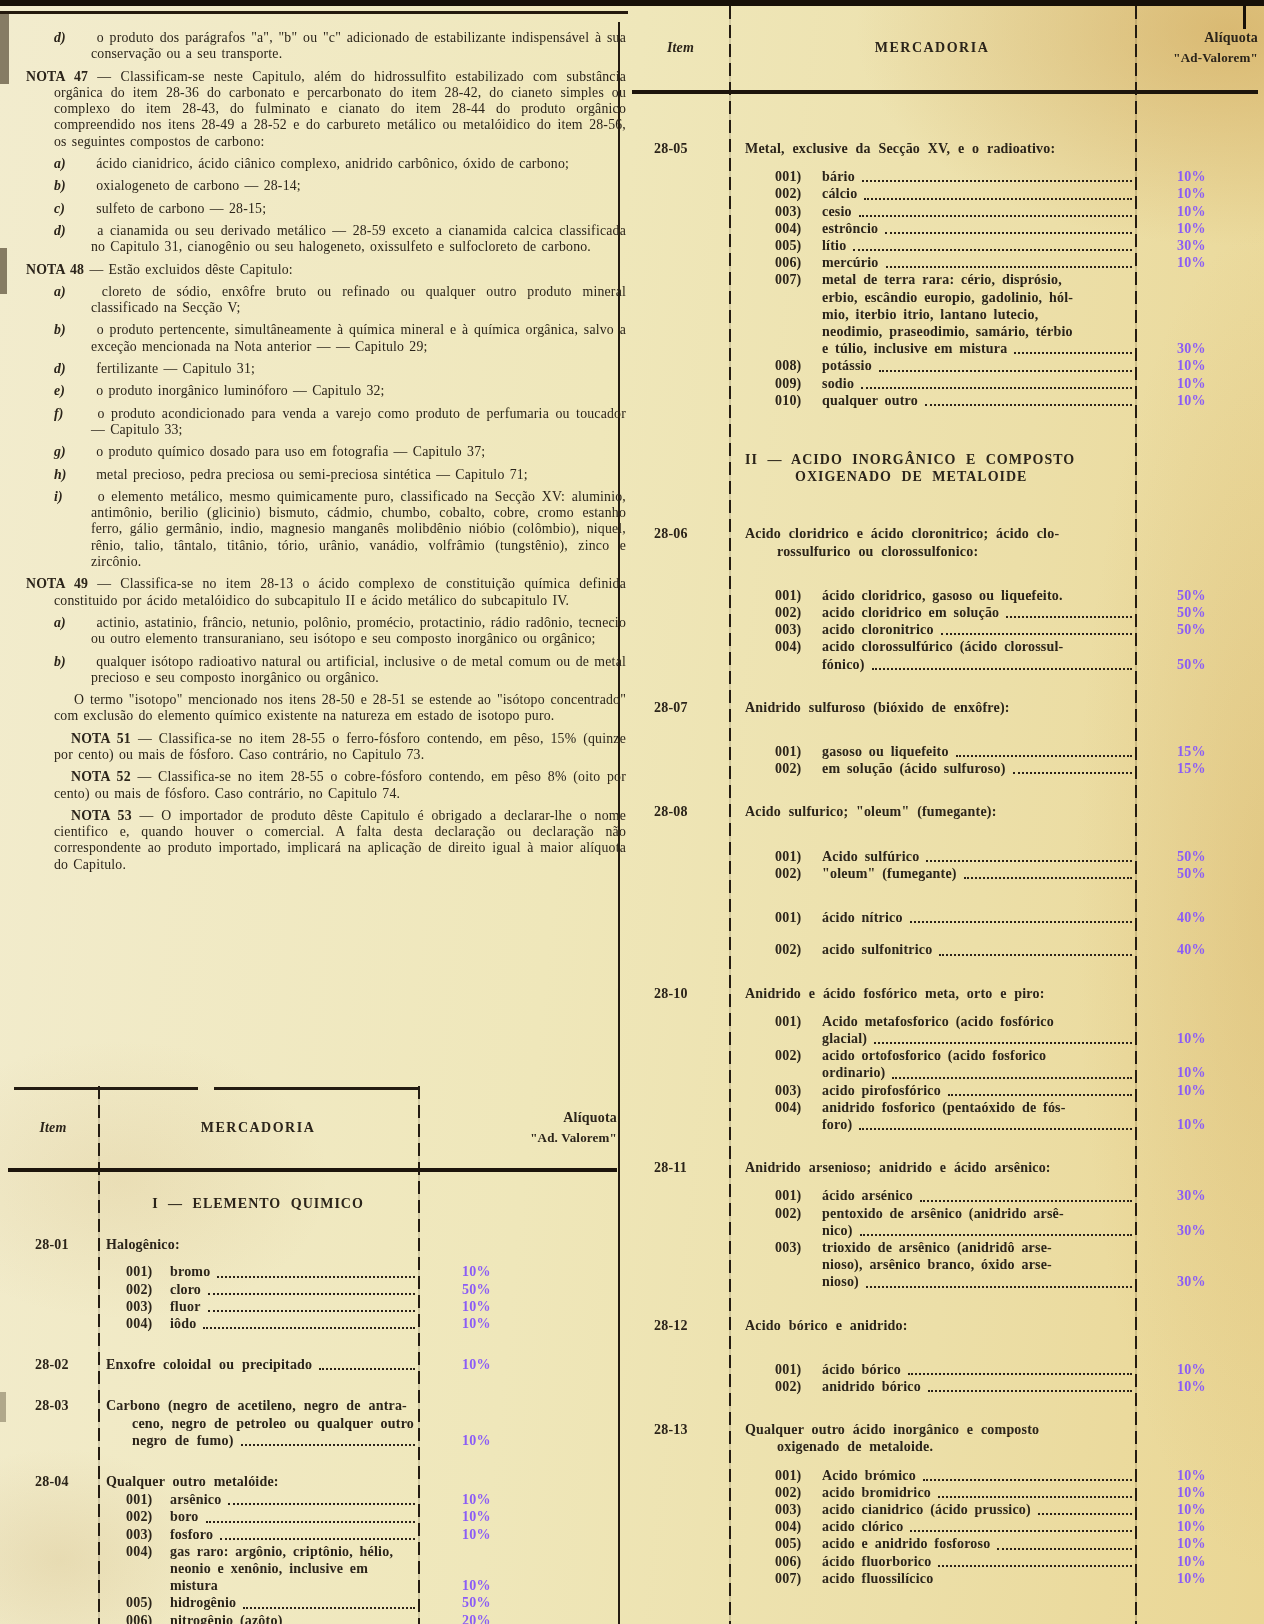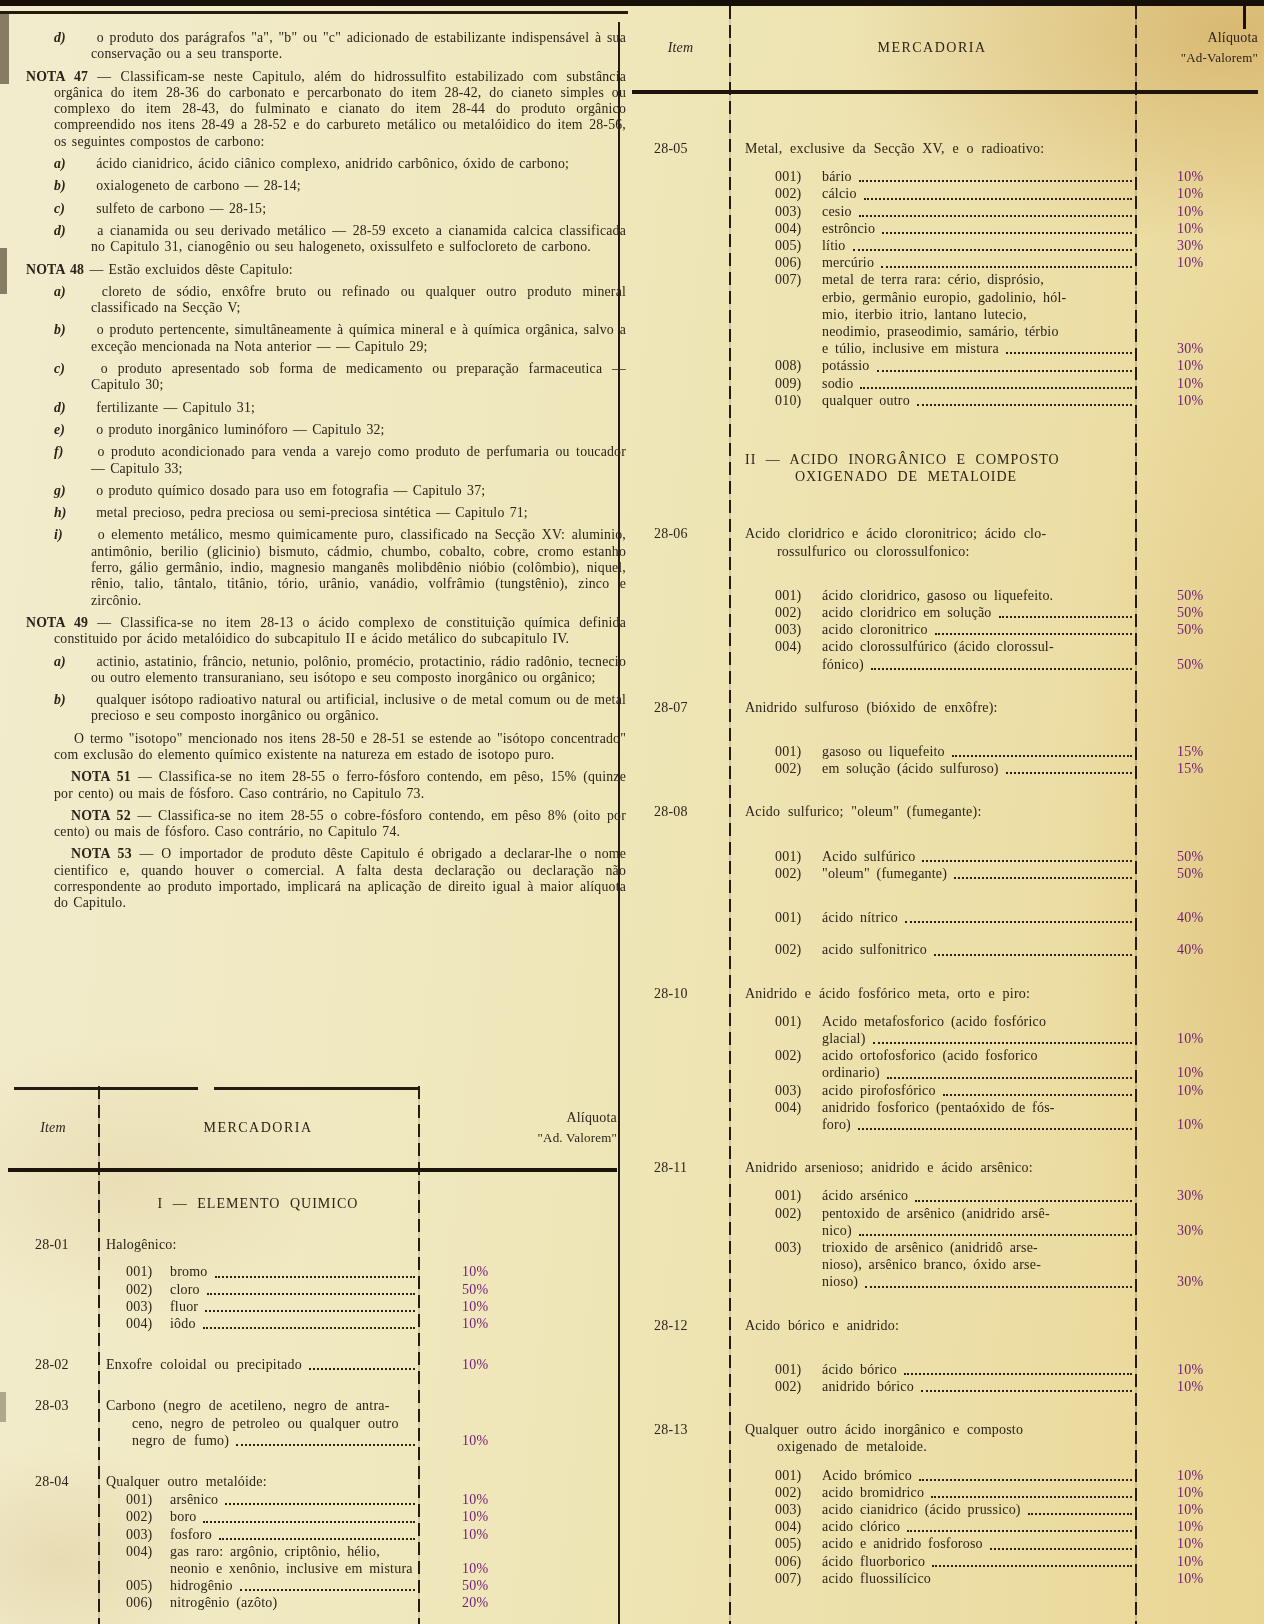--- a/index.html
+++ b/index.html
@@ -33,7 +33,7 @@
   .note.nota2{padding-left:28px;text-indent:17px;}
   .note.plain{padding-left:28px;text-indent:20px;}
   
-  .tbl{position:absolute;font-size:14px;font-weight:normal;line-height:17.2px;letter-spacing:0.2px;}
+  .tbl{position:absolute;font-size:14px;font-weight:bold;line-height:17.2px;letter-spacing:0.2px;}
   .tbl.right{left:632px;top:6px;width:626px;height:1618px;
     --codew:97px;--codepad:22px;--mercw:406px;--headpad:16px;--contpad:32px;--subpad:46px;--numw:47px;--ratepad:42px;}
   .tbl.left{left:8px;top:1086px;width:609px;height:538px;

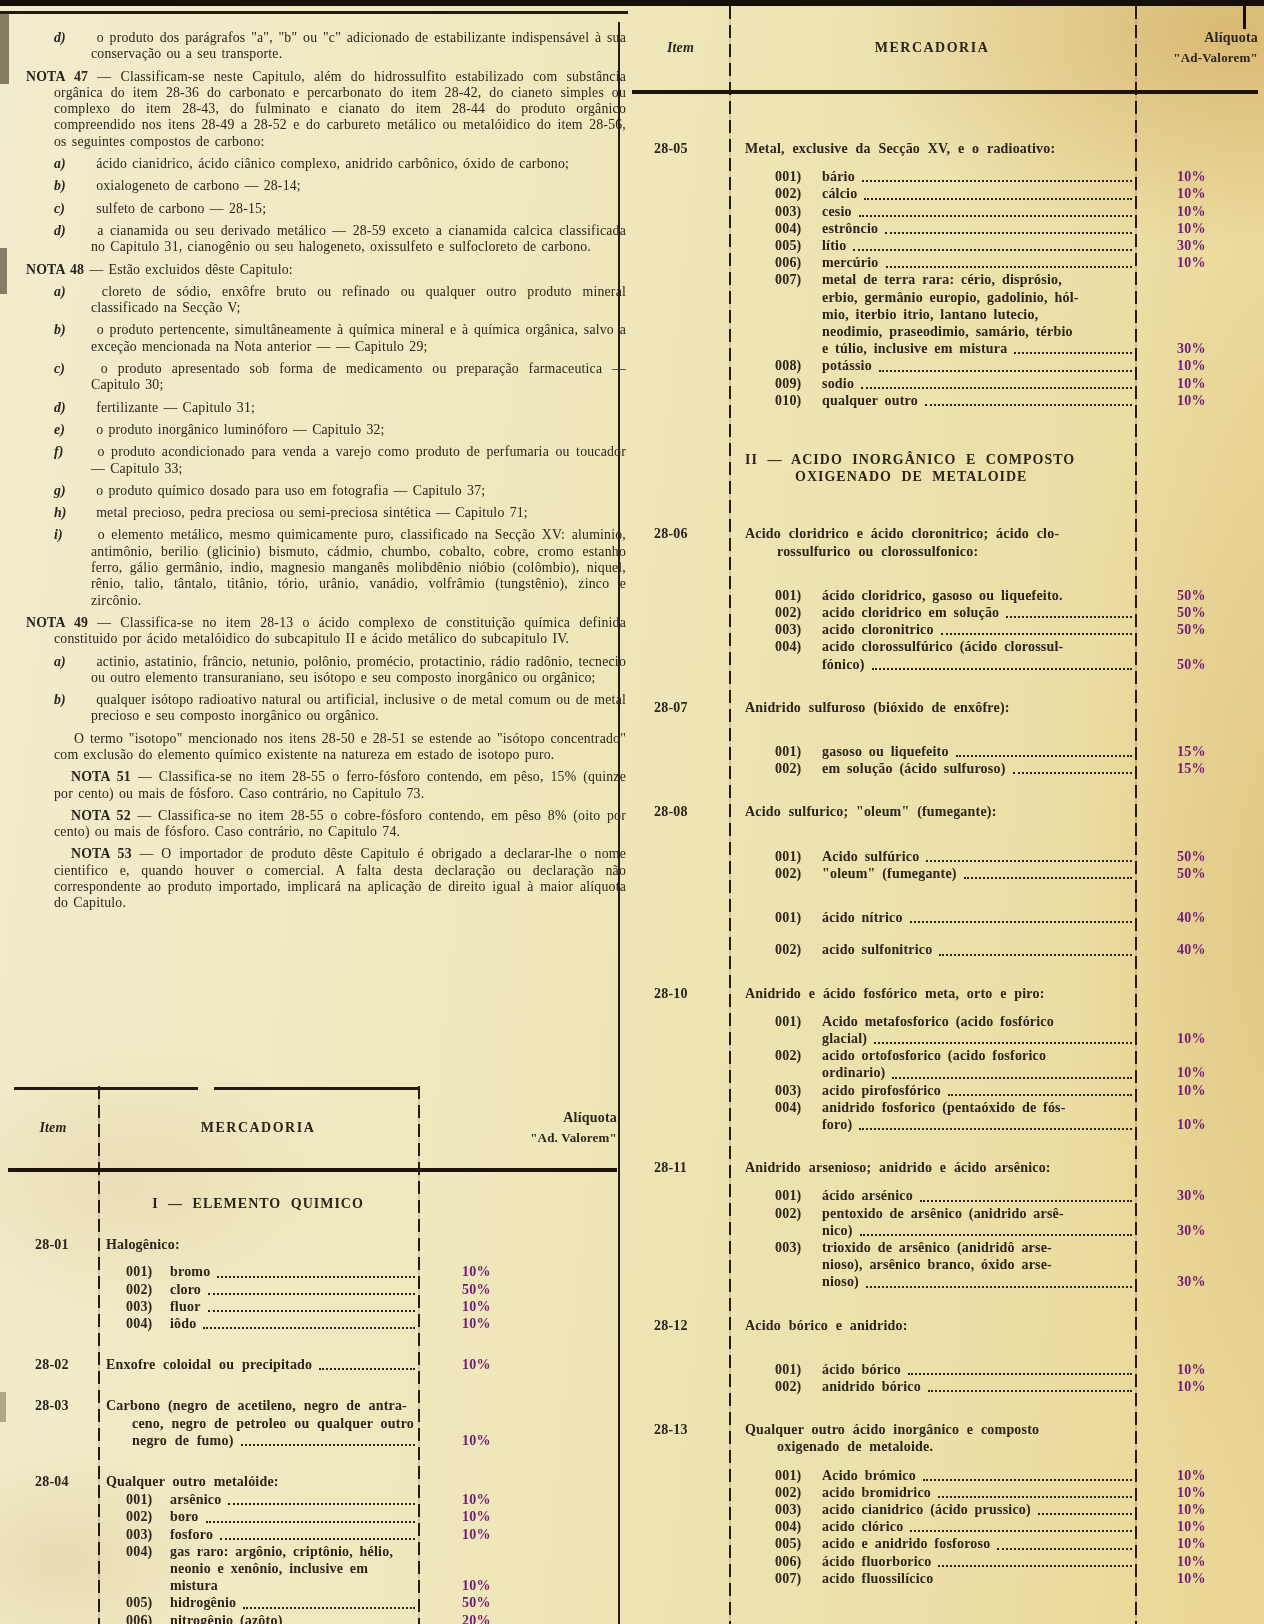--- a/index.html
+++ b/index.html
@@ -55,7 +55,7 @@
   .row{display:flex;align-items:flex-end;}
   .code{width:var(--codew);padding-left:var(--codepad);align-self:flex-start;flex:none;box-sizing:border-box;}
   .merc{width:var(--mercw);flex:none;box-sizing:border-box;}
-  .rate{flex:1;padding-left:var(--ratepad);white-space:nowrap;box-sizing:border-box;color:#701a75;}
+  .rate{flex:1;padding-left:var(--ratepad);white-space:nowrap;box-sizing:border-box;color:#8b5cf6;}
   .merc .l{display:flex;align-items:flex-end;}
   .merc .head .l{padding-left:var(--headpad);word-spacing:4px;}
   .merc .head .l.cont{padding-left:calc(var(--headpad) + var(--contpad));}

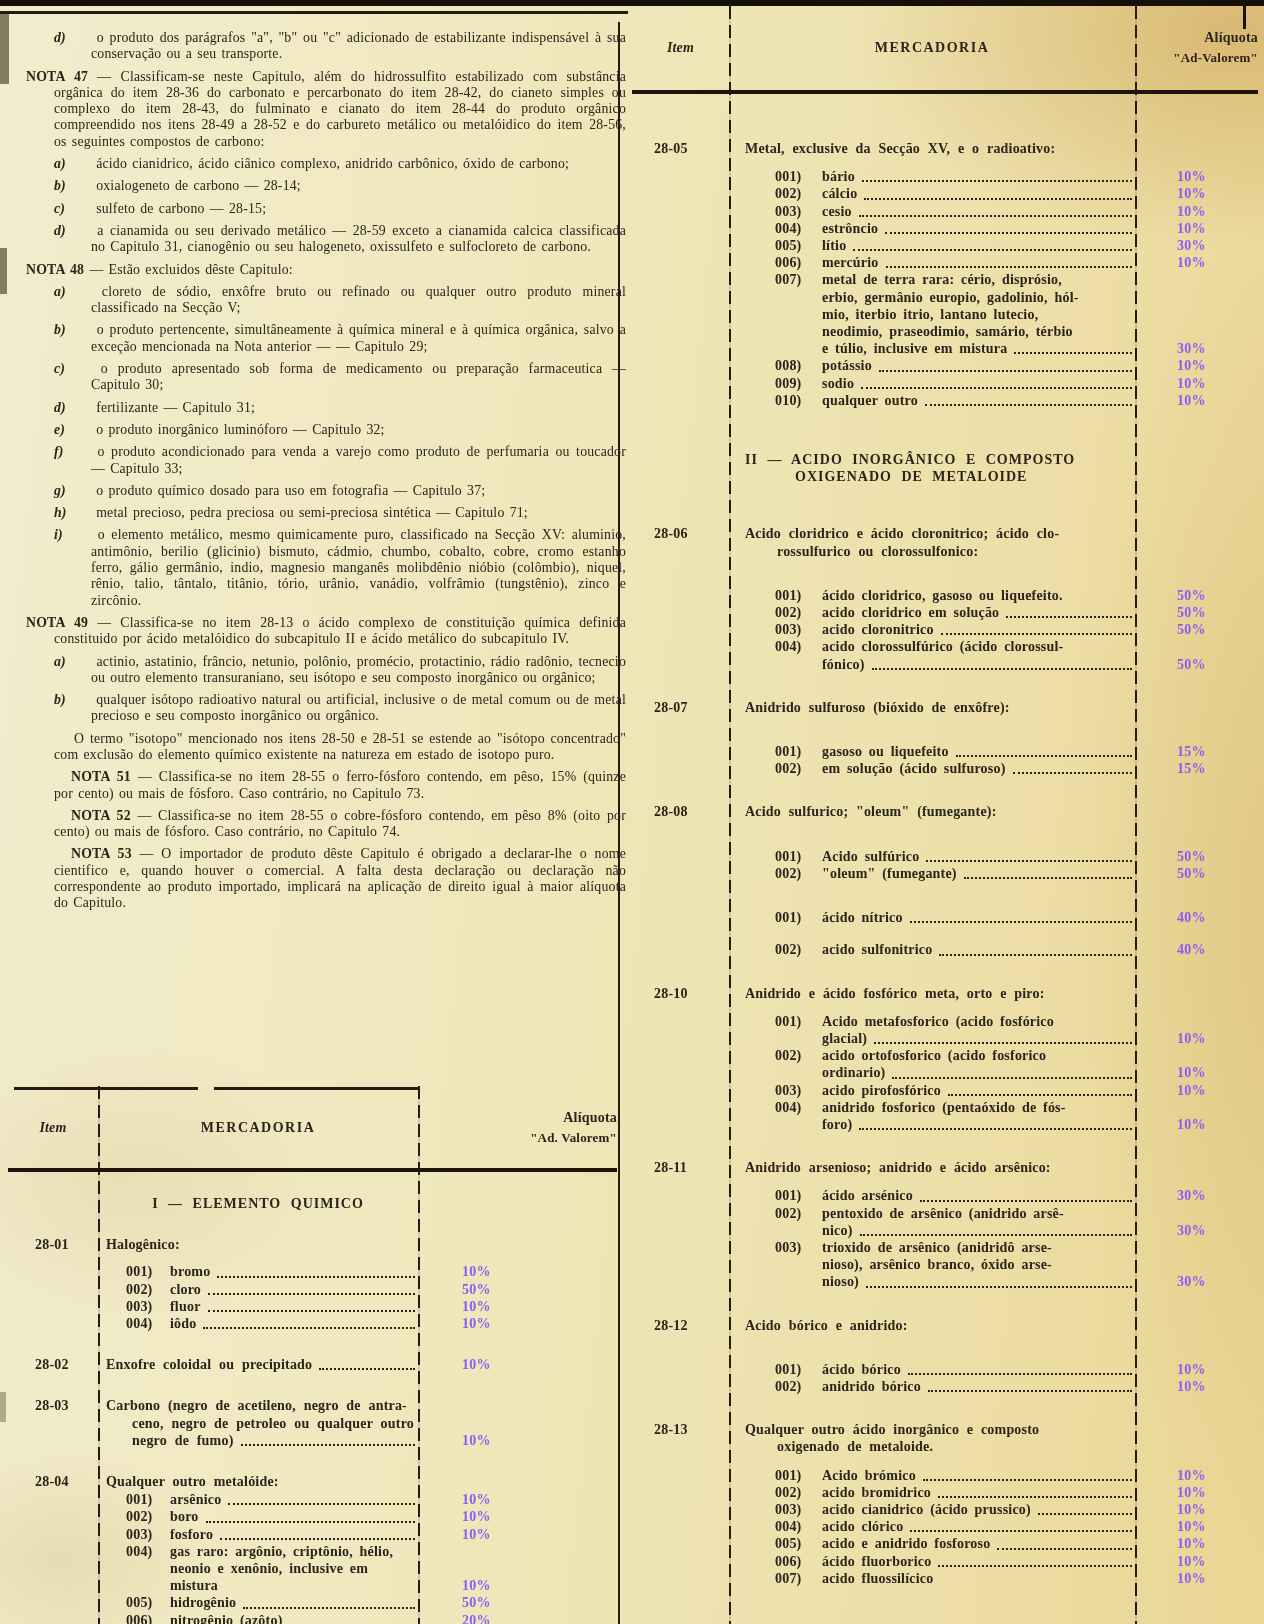--- a/index.html
+++ b/index.html
@@ -437,7 +437,7 @@
                   <span class="txt">metal de terra rara: cério, disprósio,</span>
                 </div>
                 <div class="l cont">
-                  <span class="txt">erbio, germânio europio, gadolinio, hól-</span>
+                  <span class="txt">erbio, escândio europio, gadolinio, hól-</span>
                 </div>
                 <div class="l cont">
                   <span class="txt">mio, iterbio itrio, lantano lutecio,</span>

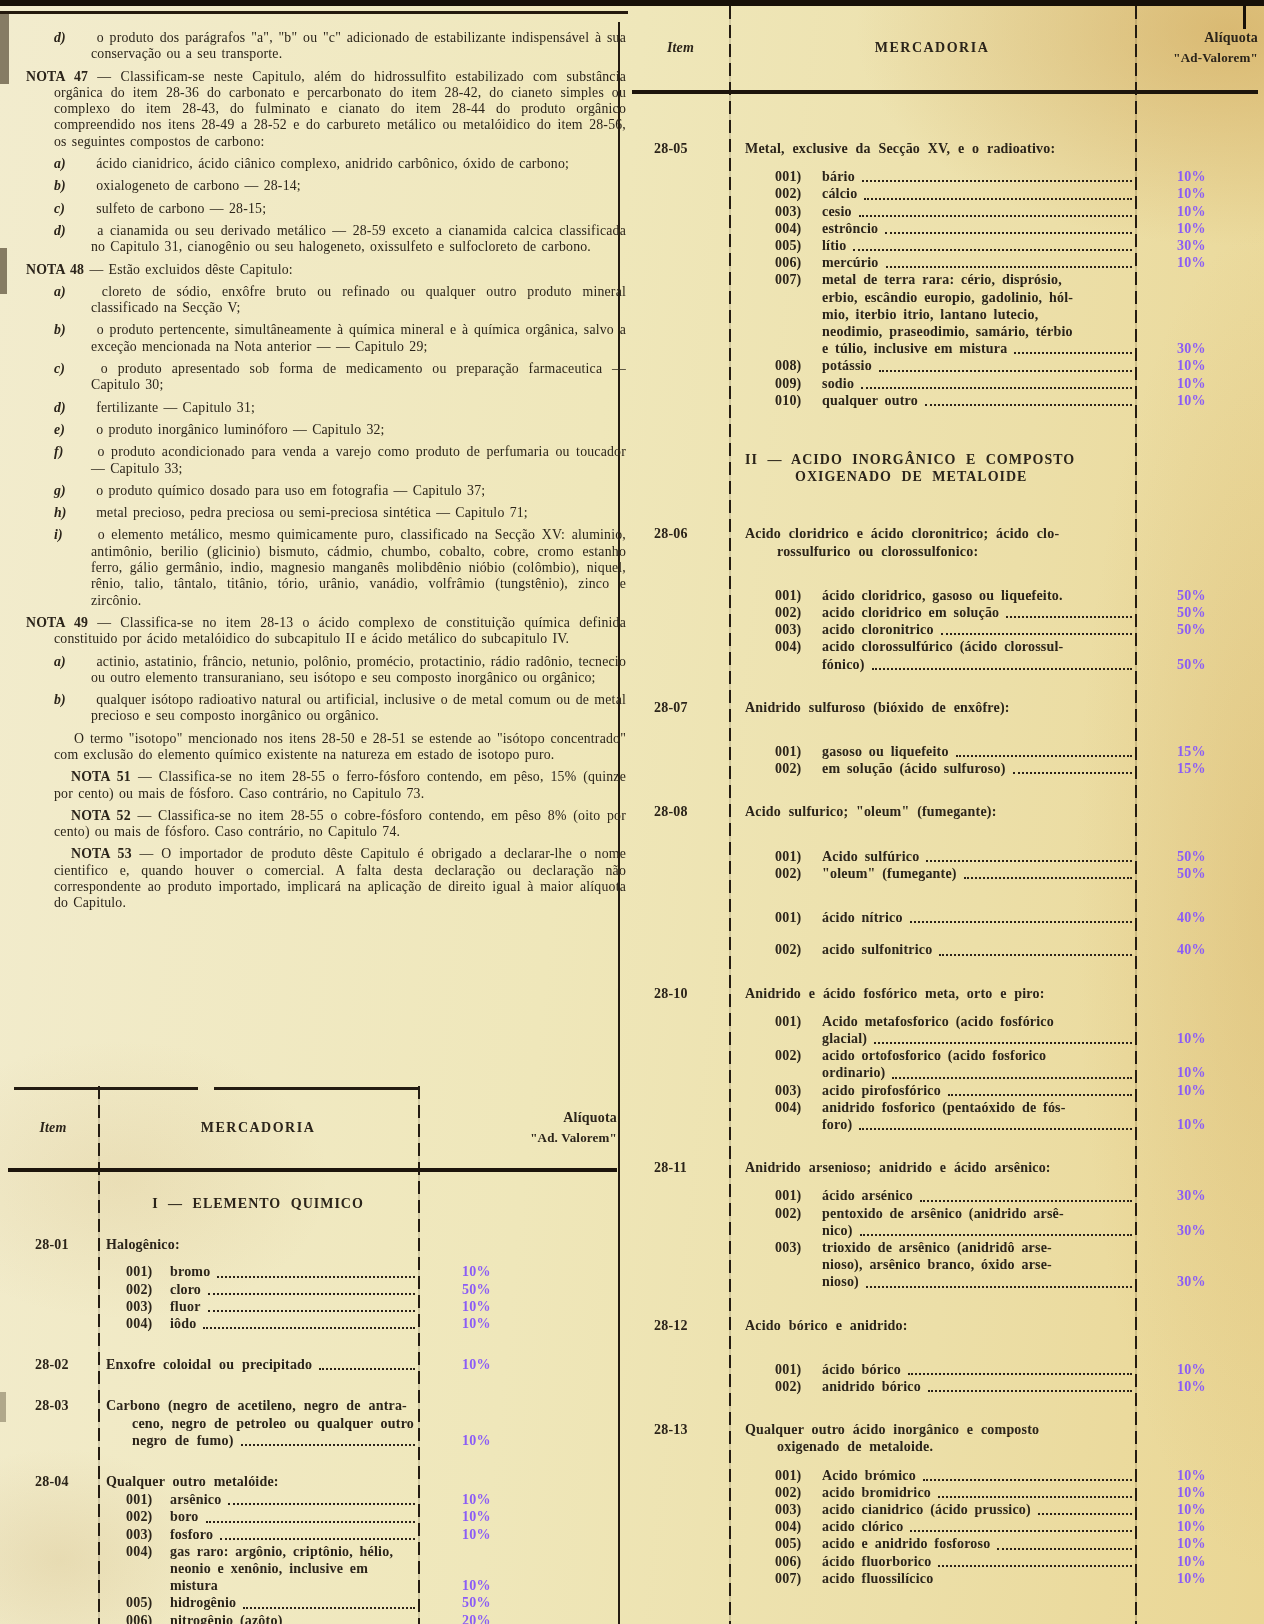--- a/index.html
+++ b/index.html
@@ -96,7 +96,6 @@
     <div class="note nota"><span class="lbl">NOTA 48</span> — Estão excluidos dêste Capitulo:</div>
     <div class="note alpha"><span class="lbl">a)</span> cloreto de sódio, enxôfre bruto ou refinado ou qualquer outro produto mineral classificado na Secção V;</div>
     <div class="note alpha"><span class="lbl">b)</span> o produto pertencente, simultâneamente à química mineral e à química orgânica, salvo a exceção mencionada na Nota anterior — — Capitulo 29;</div>
-    <div class="note alpha"><span class="lbl">c)</span> o produto apresentado sob forma de medicamento ou preparação farmaceutica — Capitulo 30;</div>
     <div class="note alpha"><span class="lbl">d)</span> fertilizante — Capitulo 31;</div>
     <div class="note alpha"><span class="lbl">e)</span> o produto inorgânico luminóforo — Capitulo 32;</div>
     <div class="note alpha"><span class="lbl">f)</span> o produto acondicionado para venda a varejo como produto de perfumaria ou toucador — Capitulo 33;</div>

